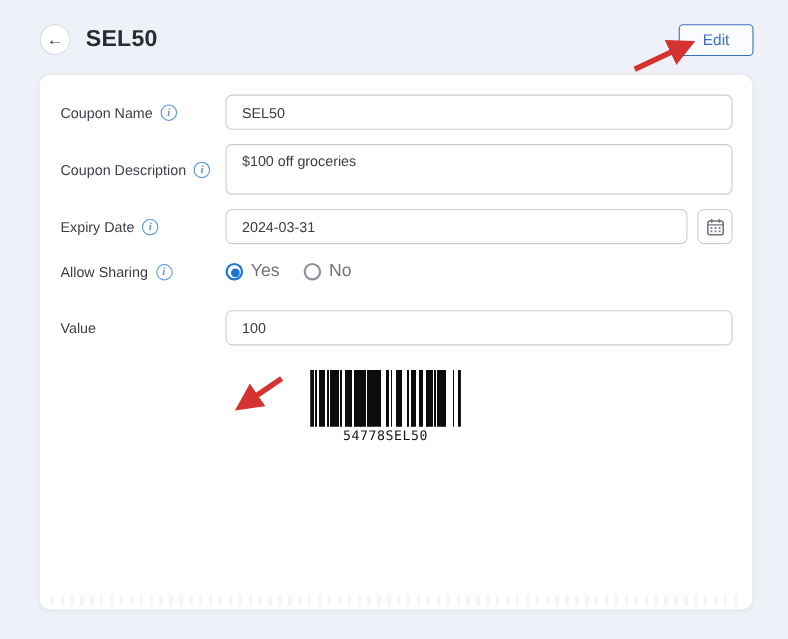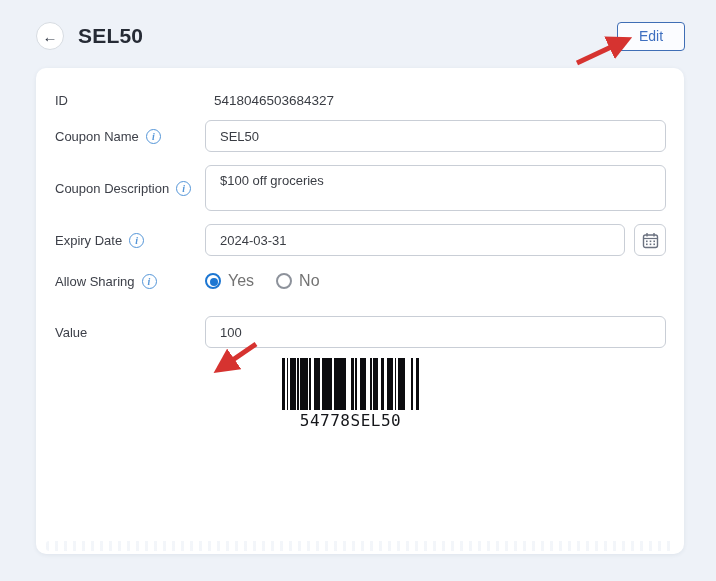--- a/index.html
+++ b/index.html
@@ -140,14 +140,6 @@
 
   <div class="card-body">
 
-    <div class="form-row row-id">
-      <div class="f-label">
-        <span>ID</span>
-      </div>
-      <div class="f-control">
-        <span class="id-value">5418046503684327</span>
-      </div>
-    </div>
 
     <div class="form-row row-name">
       <div class="f-label">

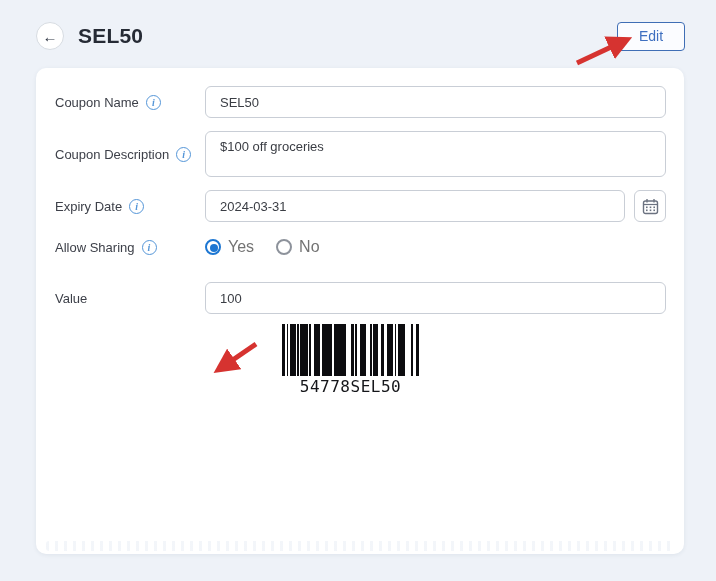--- a/index.html
+++ b/index.html
@@ -56,7 +56,7 @@
   .row-expiry   { height:32px; margin-bottom:11px; }
   .row-sharing  { height:28px; margin-bottom:21px; }
   .row-status   { height:28px; margin-bottom:22px; }
-  .row-value    { height:32px; margin-bottom:10px; }
+  .row-value    { height:32px; margin-bottom:22px; }
 
   .f-label {
     width:150px; flex:0 0 150px; font-size:13px; color:#3d4049;

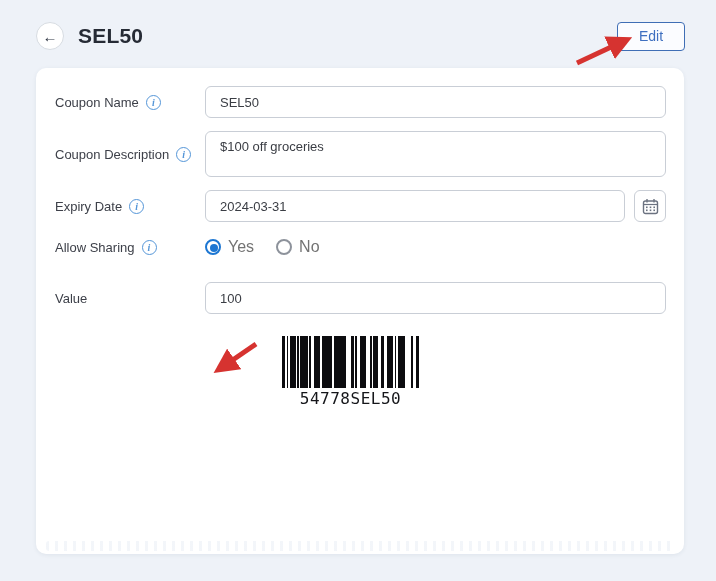--- a/index.html
+++ b/index.html
@@ -108,7 +108,7 @@
   .barcode-svg { display:block; }
   .barcode-text {
     font-family:"DejaVu Sans Mono", monospace;
-    font-size:16px; color:#15161a; margin-top:1px; letter-spacing:.5px;
+    font-size:12px; color:#15161a; margin-top:1px; letter-spacing:.5px;
     white-space:nowrap;
   }
 

